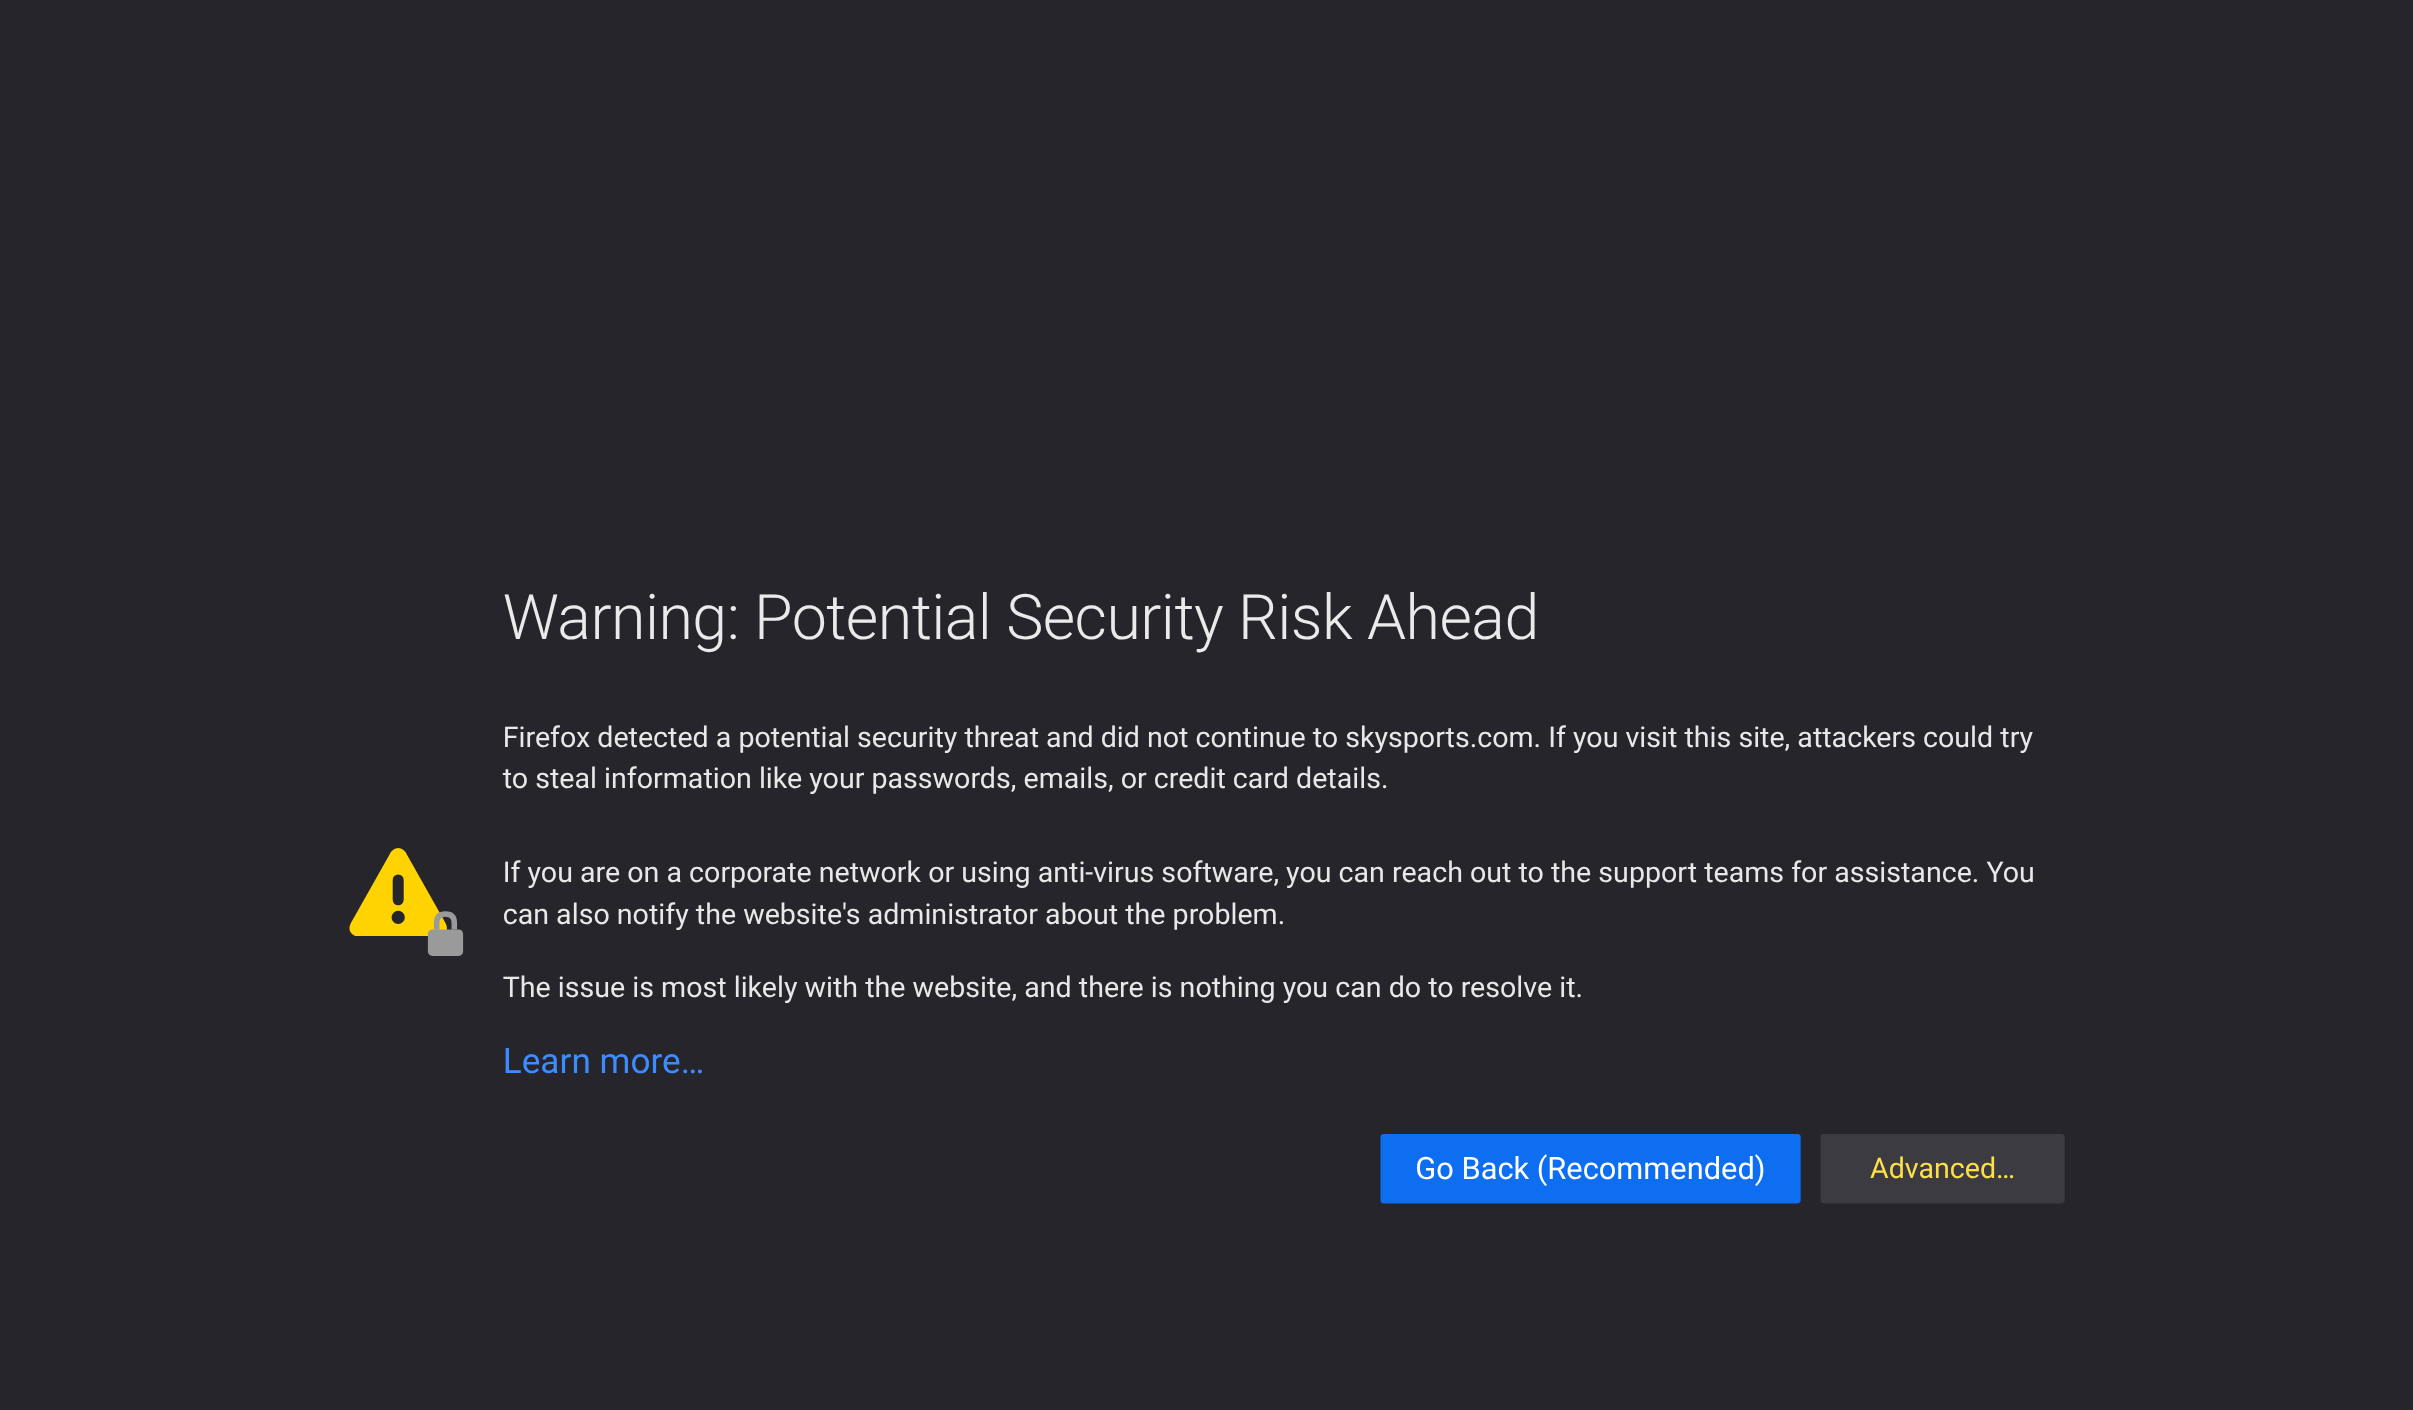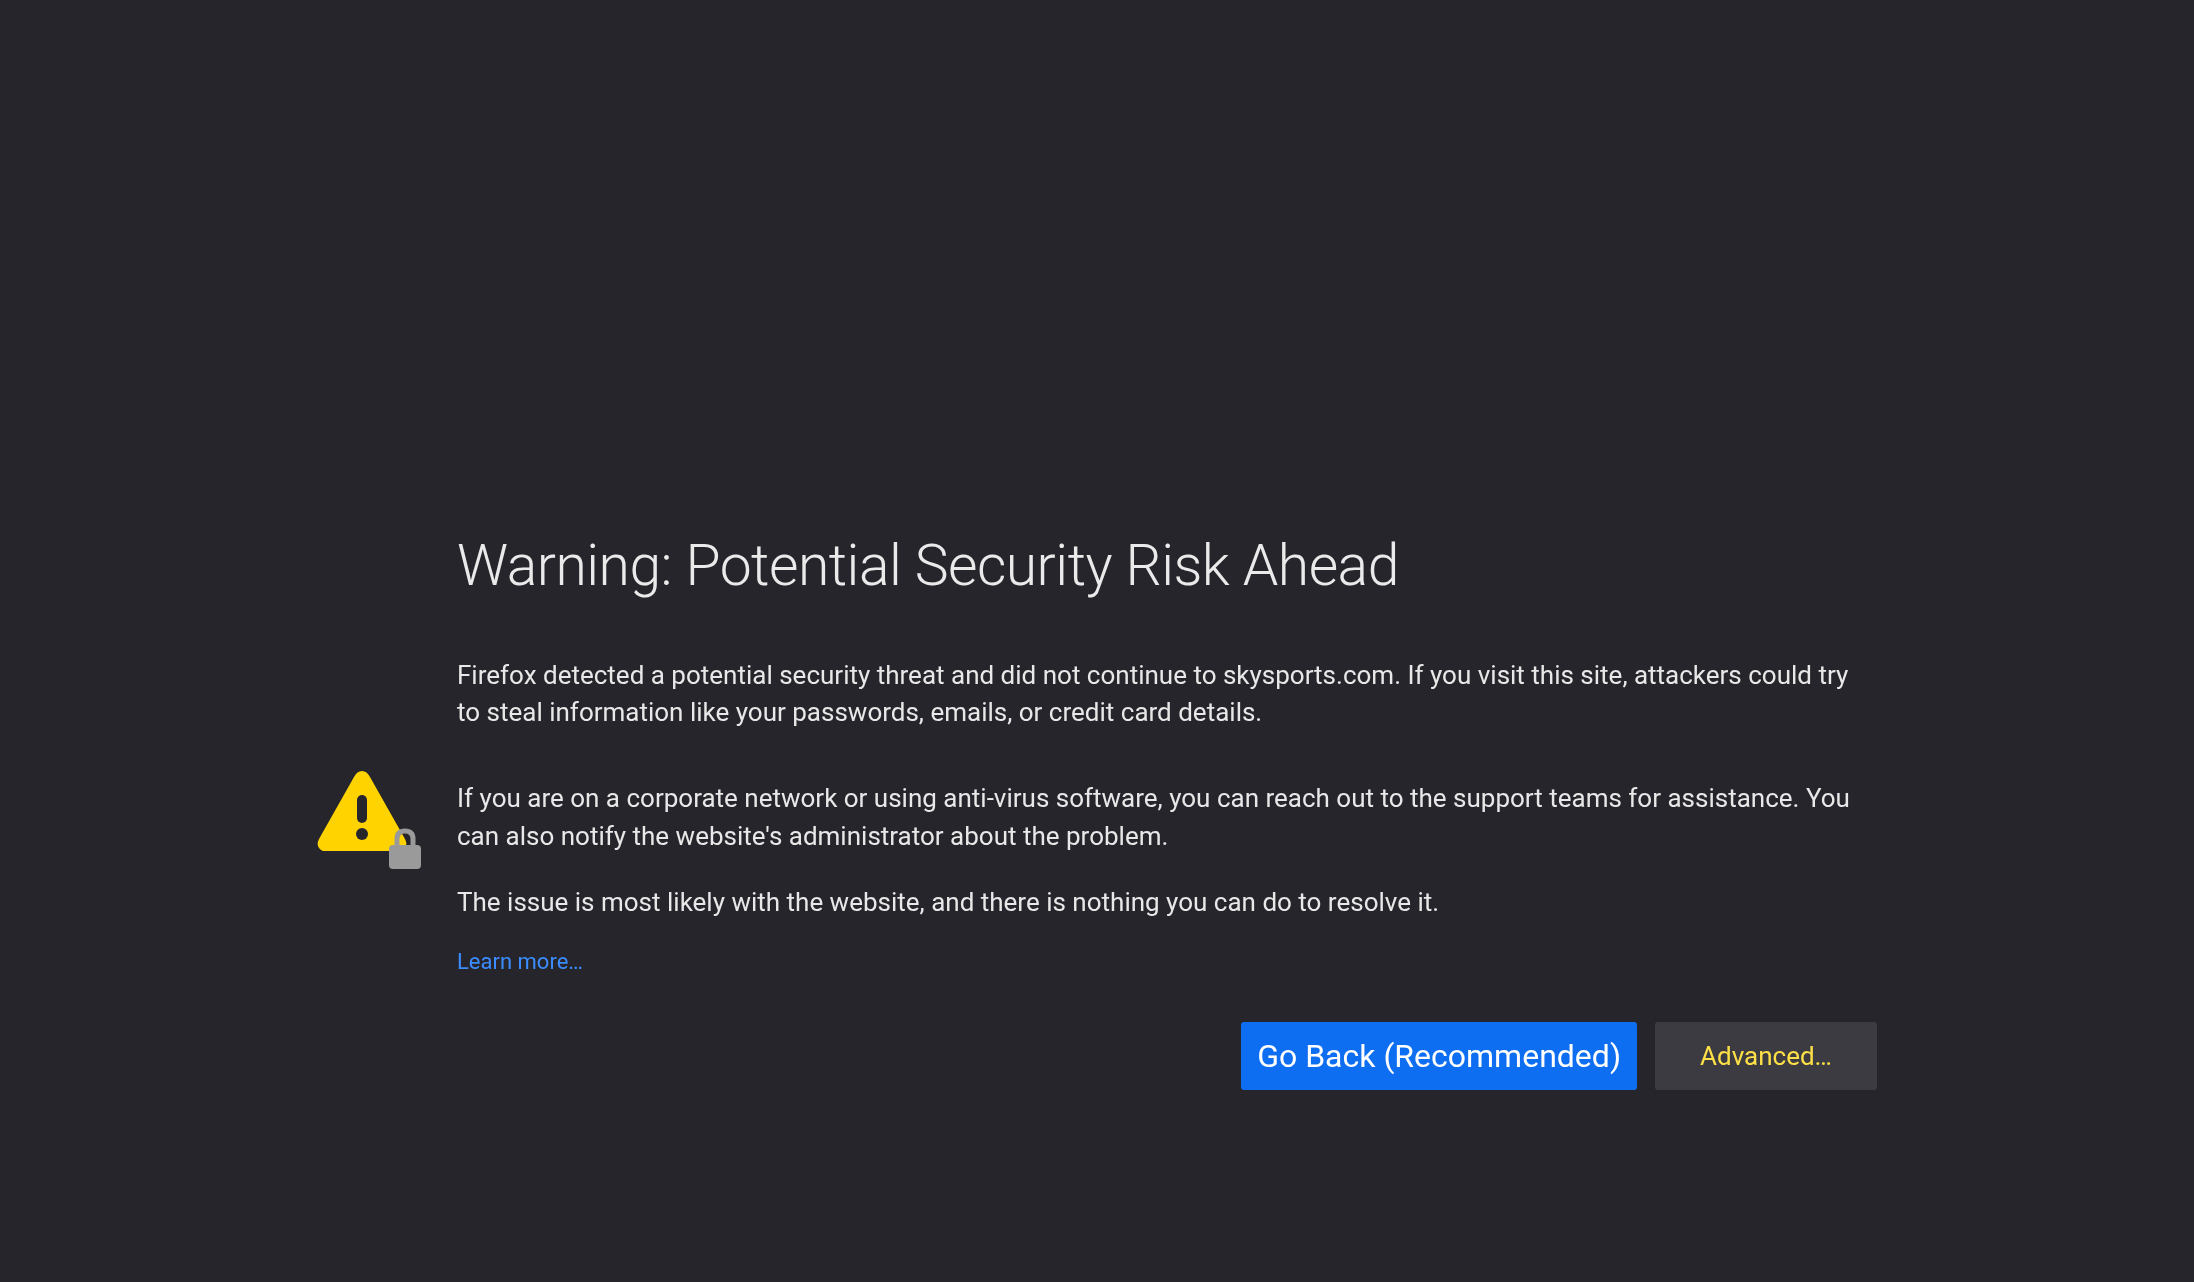--- a/index.html
+++ b/index.html
@@ -70,7 +70,7 @@
       font-weight: 400;
     }
     .learn-more {
-      font-size: 22px;
+      font-size: 32px;
       color: #3b8dff;
       text-decoration: none;
       cursor: pointer;

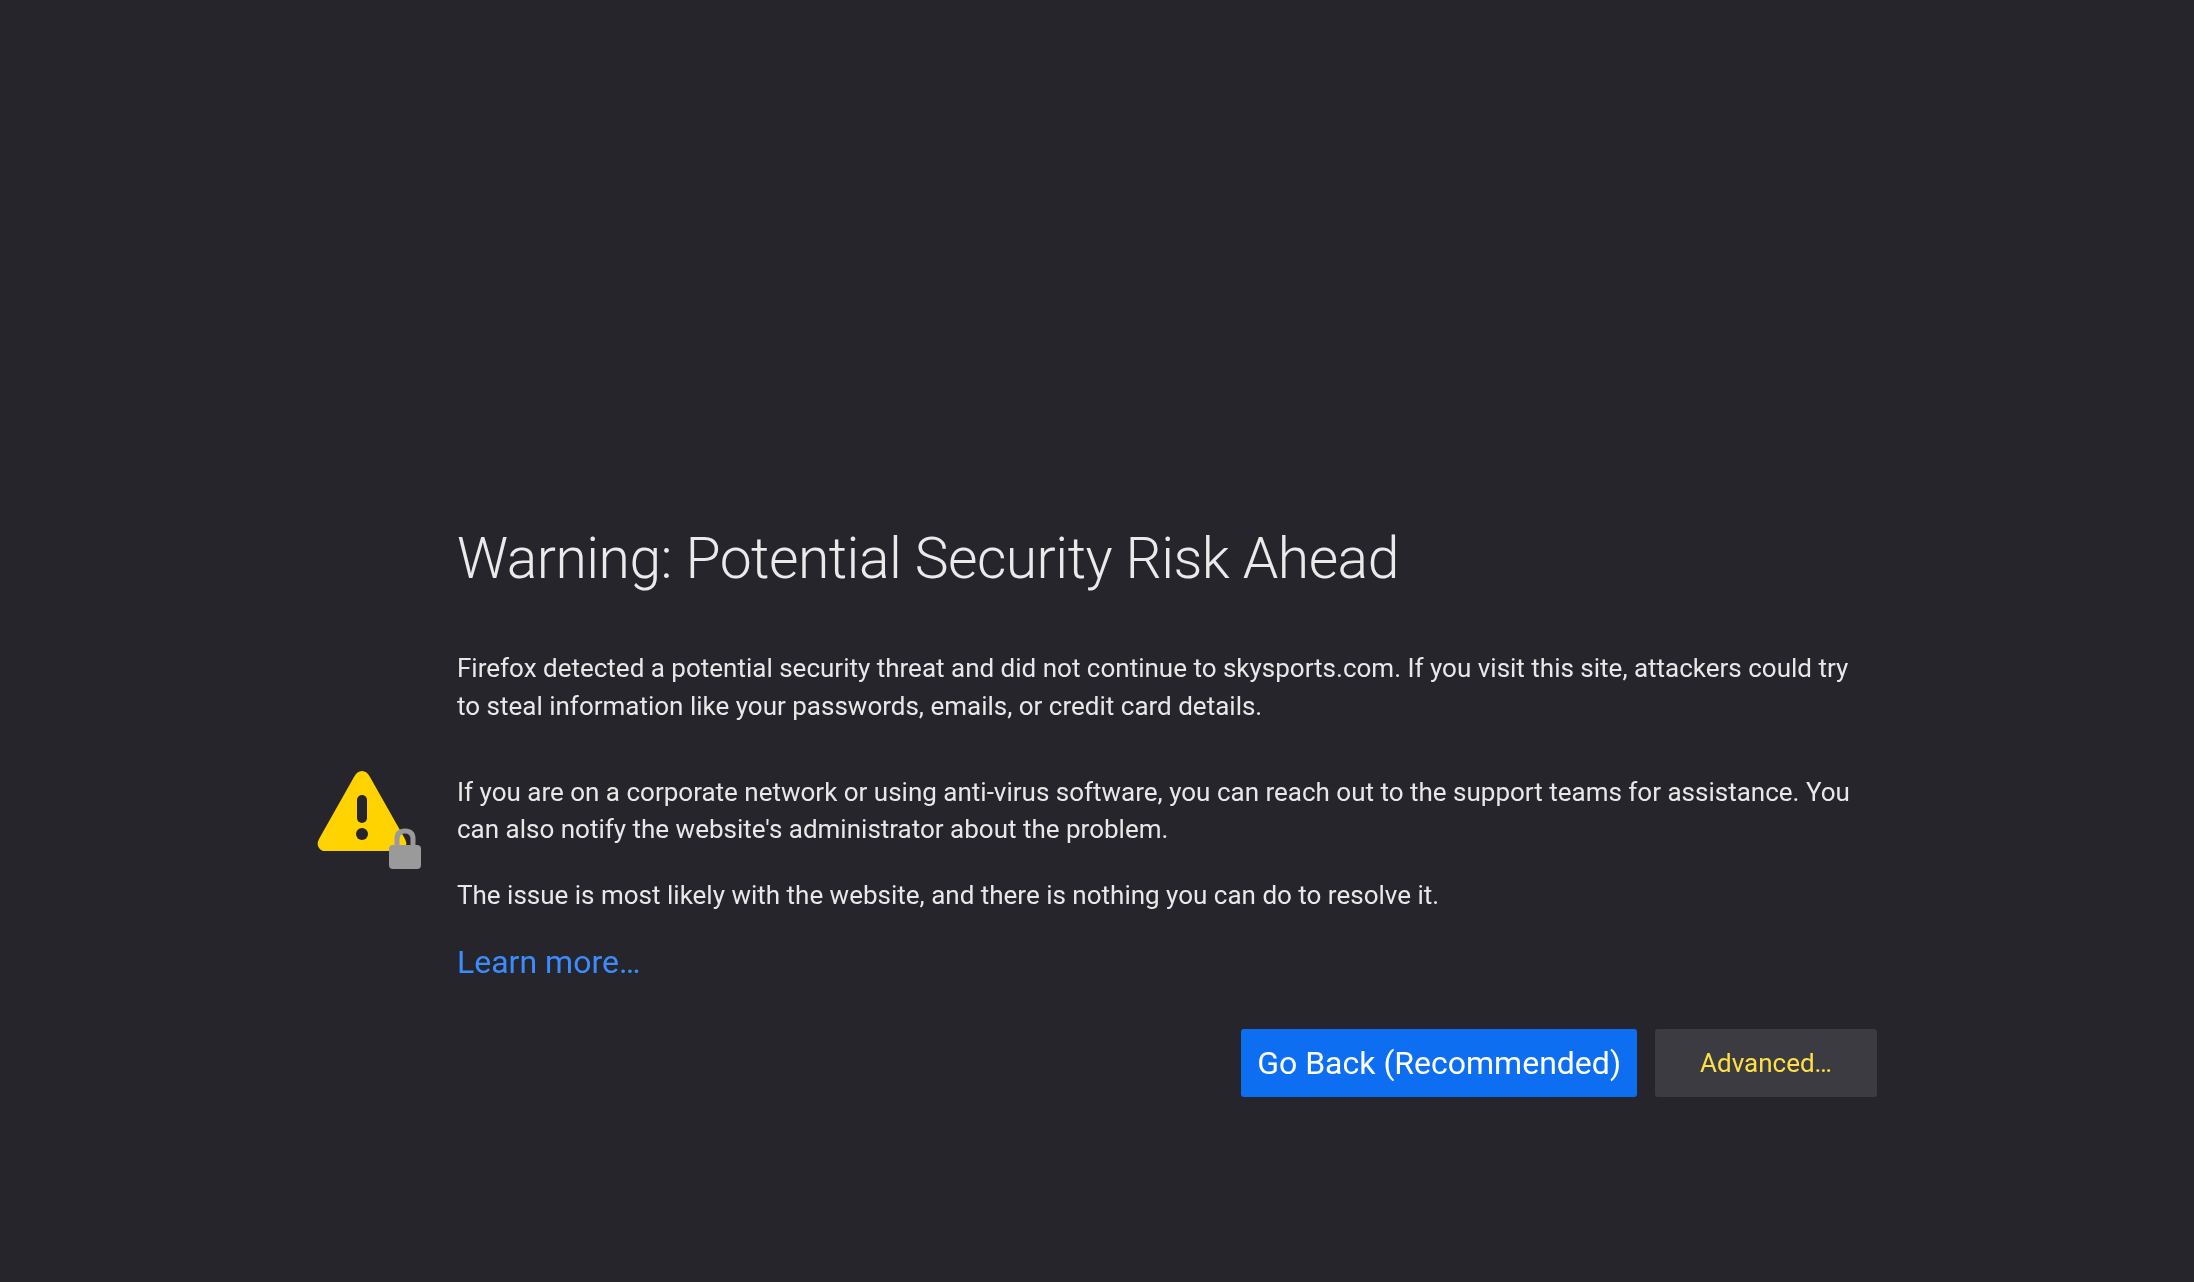--- a/index.html
+++ b/index.html
@@ -86,8 +86,8 @@
       background-color: #0d6ef1;
       color: #ffffff;
       border: none;
-      font-size: 32px;
-      padding: 15px 16px;
+      font-size: 28px;
+      padding: 15px 32px;
       cursor: pointer;
       border-radius: 3px;
       font-family: inherit;

